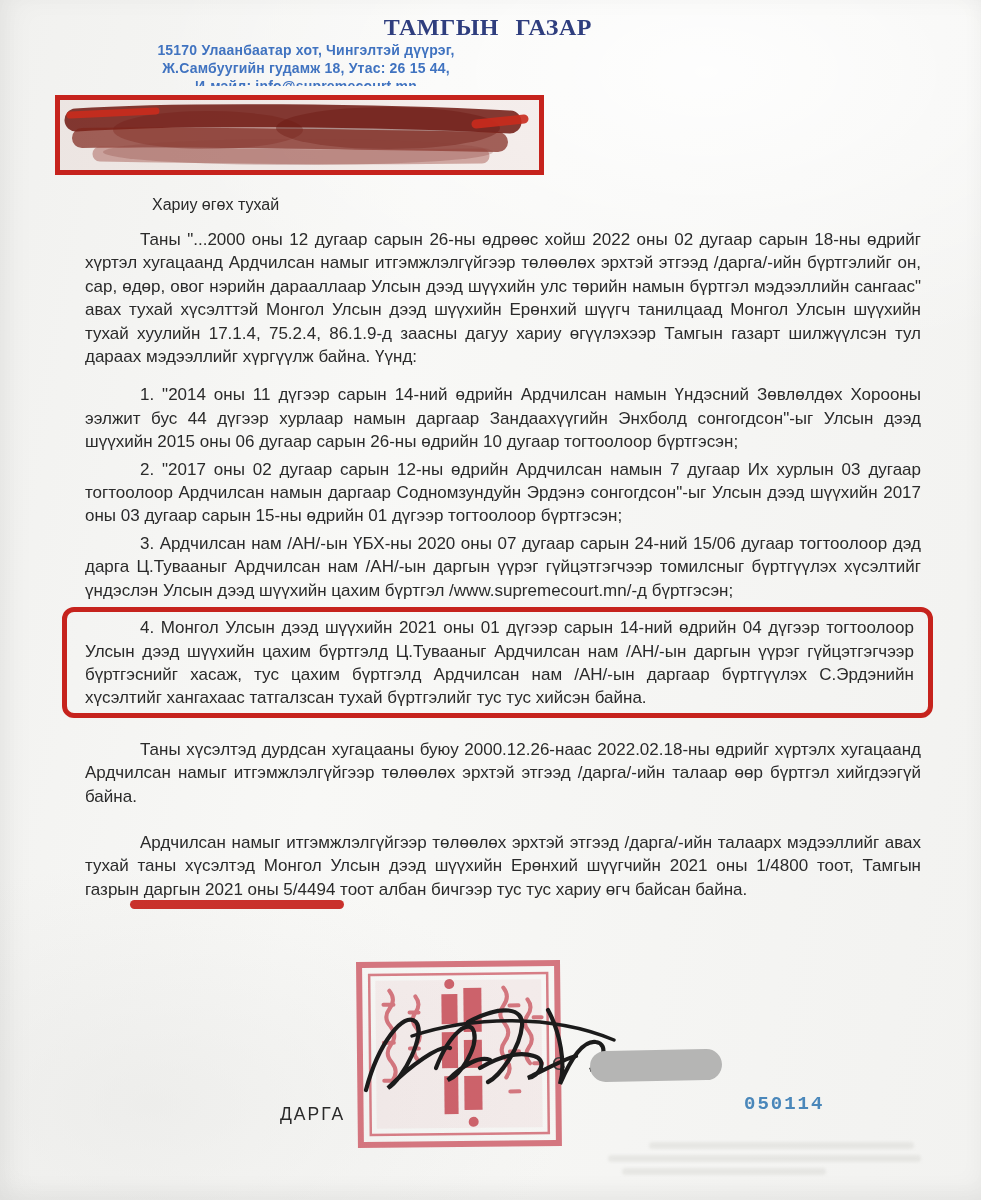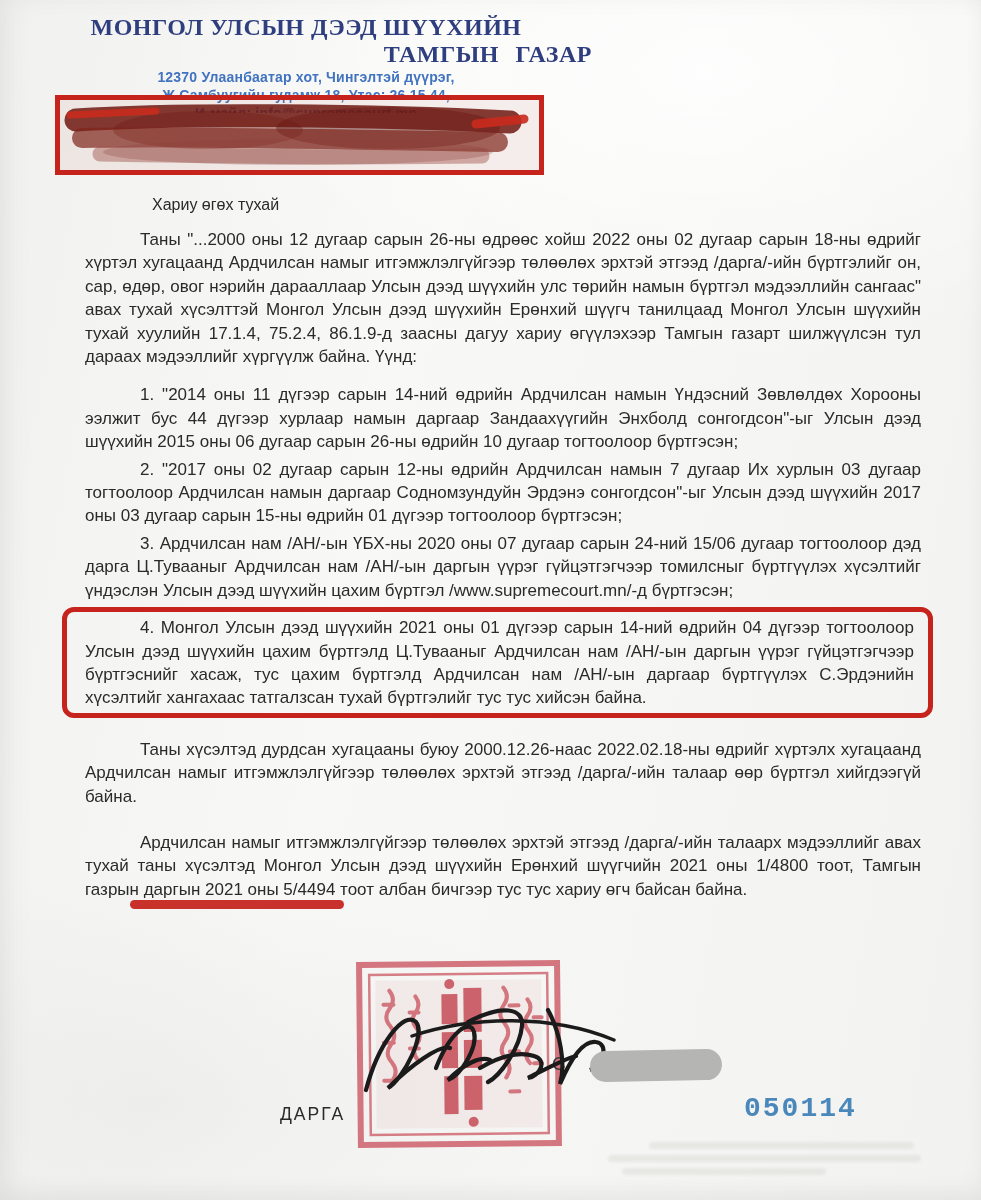--- a/index.html
+++ b/index.html
@@ -66,7 +66,6 @@
 <div class="page">
 
   <div class="letterhead">
-    <div class="org">МОНГОЛ УЛСЫН ДЭЭД ШҮҮХИЙН</div>
     <div class="org org2">ТАМГЫН ГАЗАР</div>
     <div class="addr">12370 Улаанбаатар хот, Чингэлтэй дүүрэг,</div>
     <div class="addr">Ж.Самбуугийн гудамж 18, Утас: 26 15 44,</div>

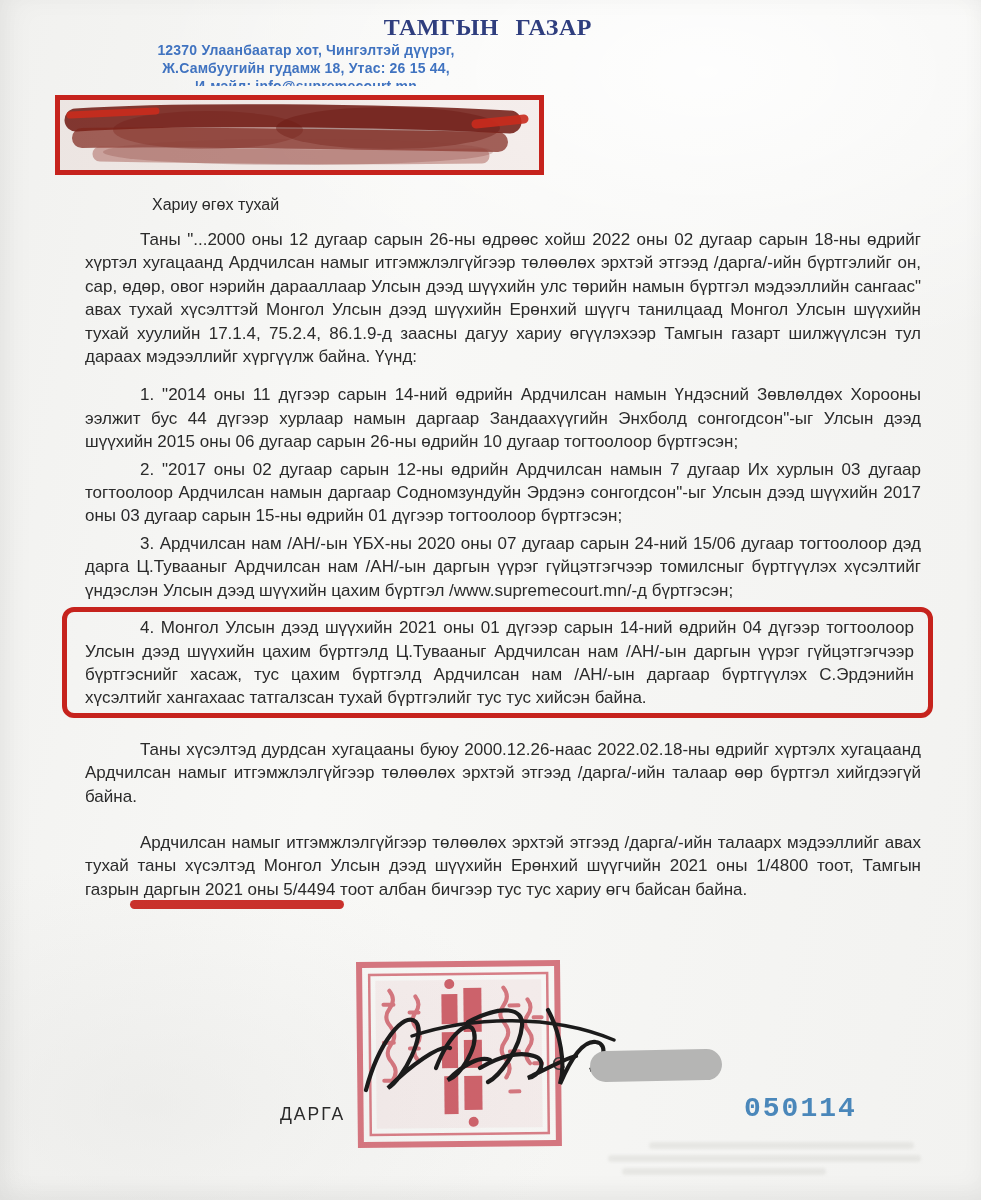--- a/index.html
+++ b/index.html
@@ -67,7 +67,7 @@
 
   <div class="letterhead">
     <div class="org org2">ТАМГЫН ГАЗАР</div>
-    <div class="addr">12370 Улаанбаатар хот, Чингэлтэй дүүрэг,</div>
+    <div class="addr">15170 Улаанбаатар хот, Чингэлтэй дүүрэг,</div>
     <div class="addr">Ж.Самбуугийн гудамж 18, Утас: 26 15 44,</div>
     <div class="addr addr-partial">И-мэйл: info@supremecourt.mn</div>
   </div>

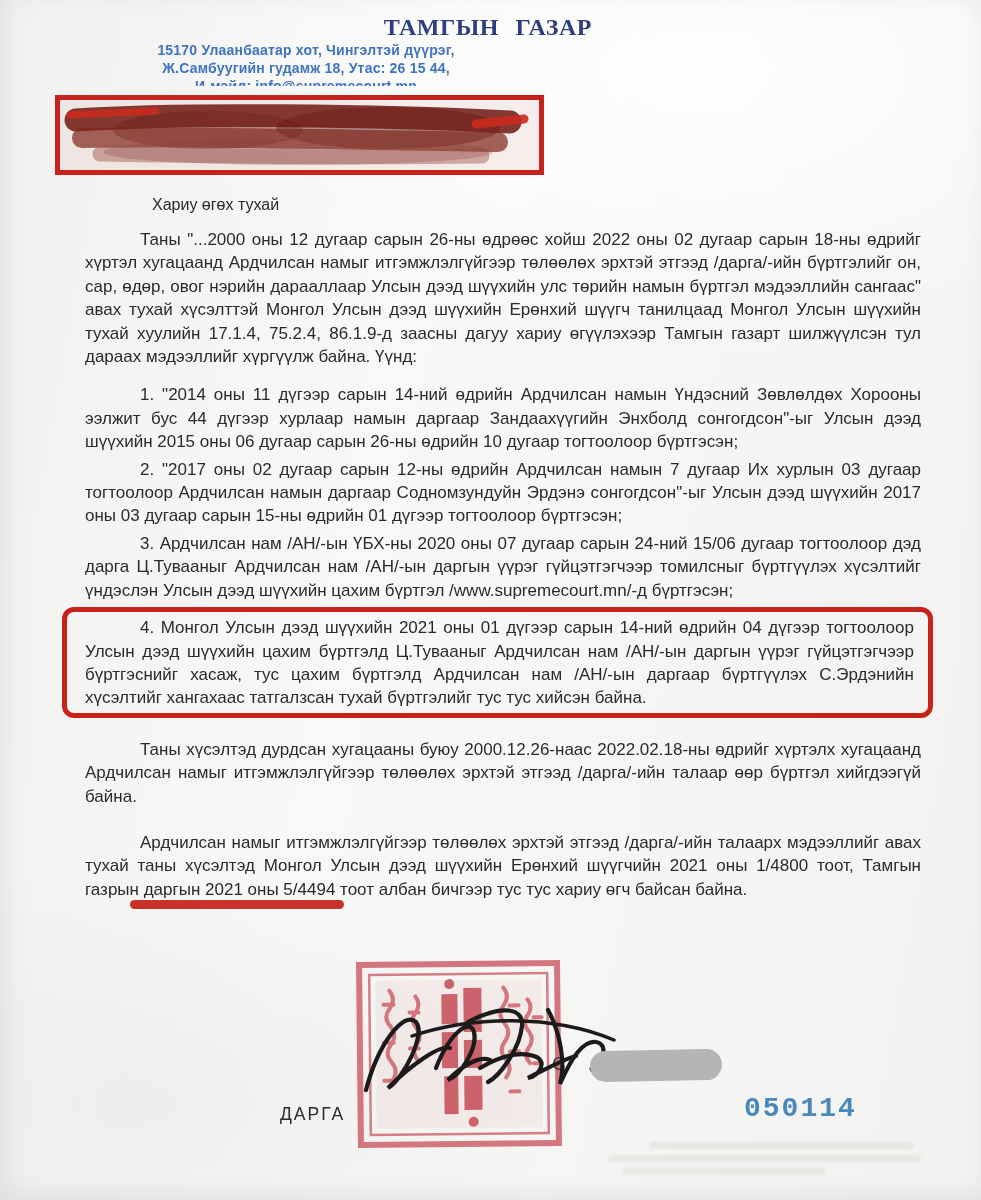--- a/index.html
+++ b/index.html
@@ -49,7 +49,7 @@
   .name-blob{position:absolute;left:590px;top:1050px;width:132px;height:31px;
     background:#b5b5b4;border-radius:16px;z-index:5;transform:rotate(-1deg);}
   .stamp-number{position:absolute;left:744px;top:1093px;z-index:2;
-    font-family:"Liberation Mono",monospace;font-weight:bold;font-size:28px;
+    font-family:"Liberation Mono",monospace;font-weight:bold;font-size:19px;
     color:#4a87ba;letter-spacing:2px;text-align:center;}
 
   

